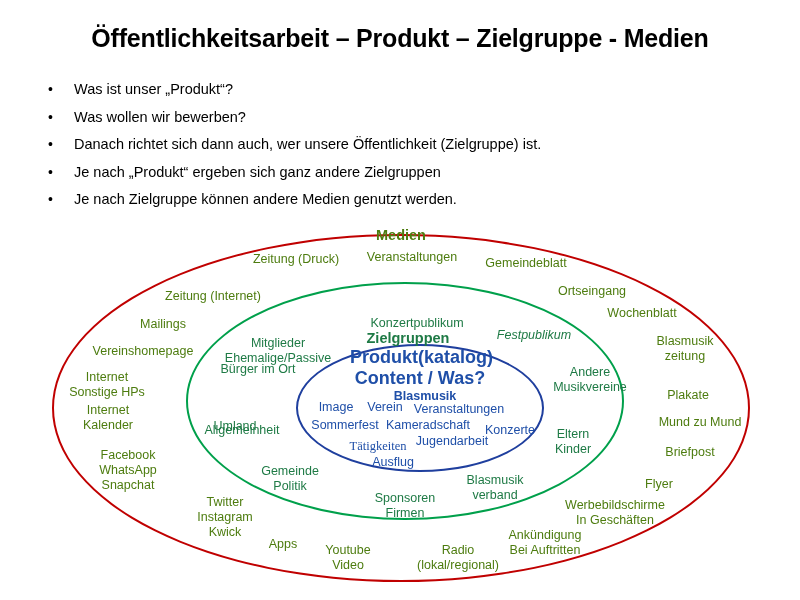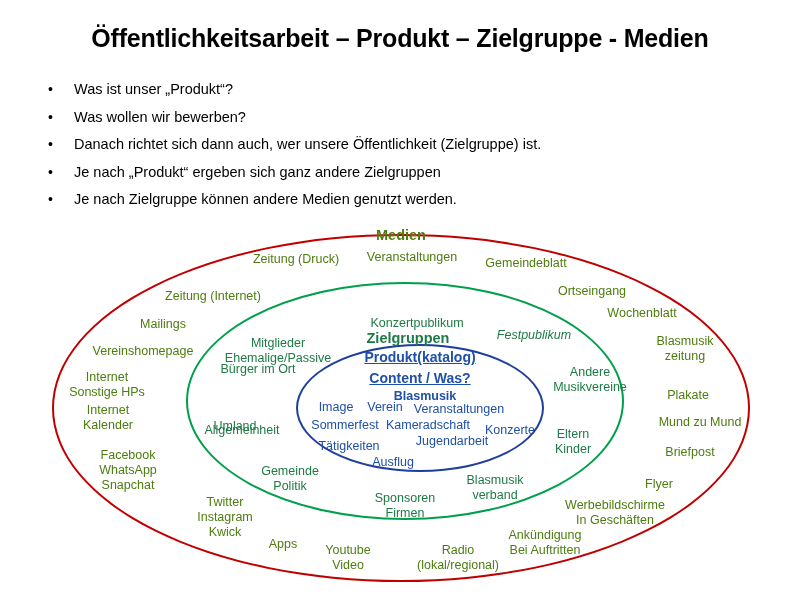--- a/index.html
+++ b/index.html
@@ -109,8 +109,7 @@
     font-size: 14.5px;
   }
   .hdr.blue-hdr {
-    font-size: 14px;
-    text-decoration: underline;
+    font-size: 18px;
   }
   .ctr {
     text-align: center;

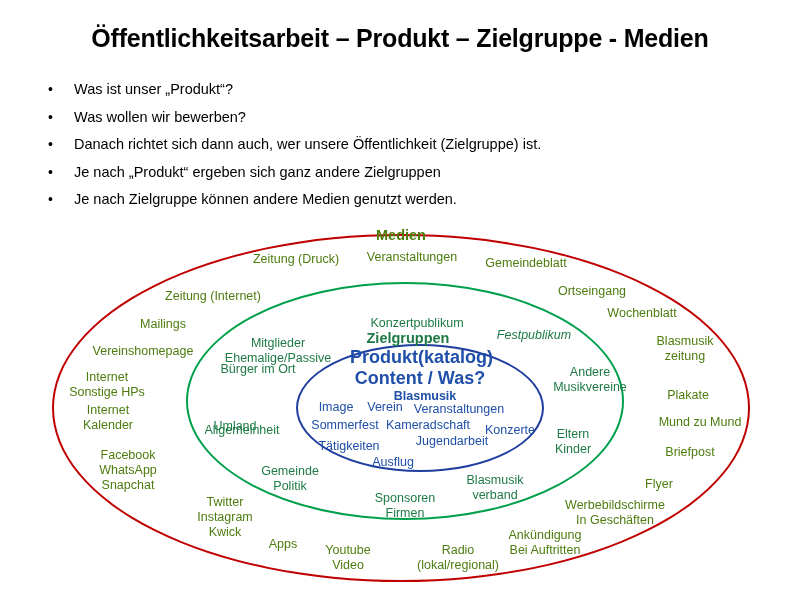--- a/index.html
+++ b/index.html
@@ -214,7 +214,7 @@
   <div class="lbl blue ctr" style="left:378px; top:418px; width:100px;">Kameradschaft</div>
   <div class="lbl blue ctr" style="left:480px; top:423px; width:60px;">Konzerte</div>
   <div class="lbl blue ctr" style="left:409px; top:434px; width:86px;">Jugendarbeit</div>
-  <div class="lbl blue ctr" style="left:309px; top:439px; width:80px;">Tätigkeiten</div>
+  <div class="lbl blue ctr" style="left:338px; top:439px; width:80px;font-family:Liberation Serif, serif;">Tätigkeiten</div>
   <div class="lbl blue ctr" style="left:363px; top:455px; width:60px;">Ausflug</div>
 
 </div>

